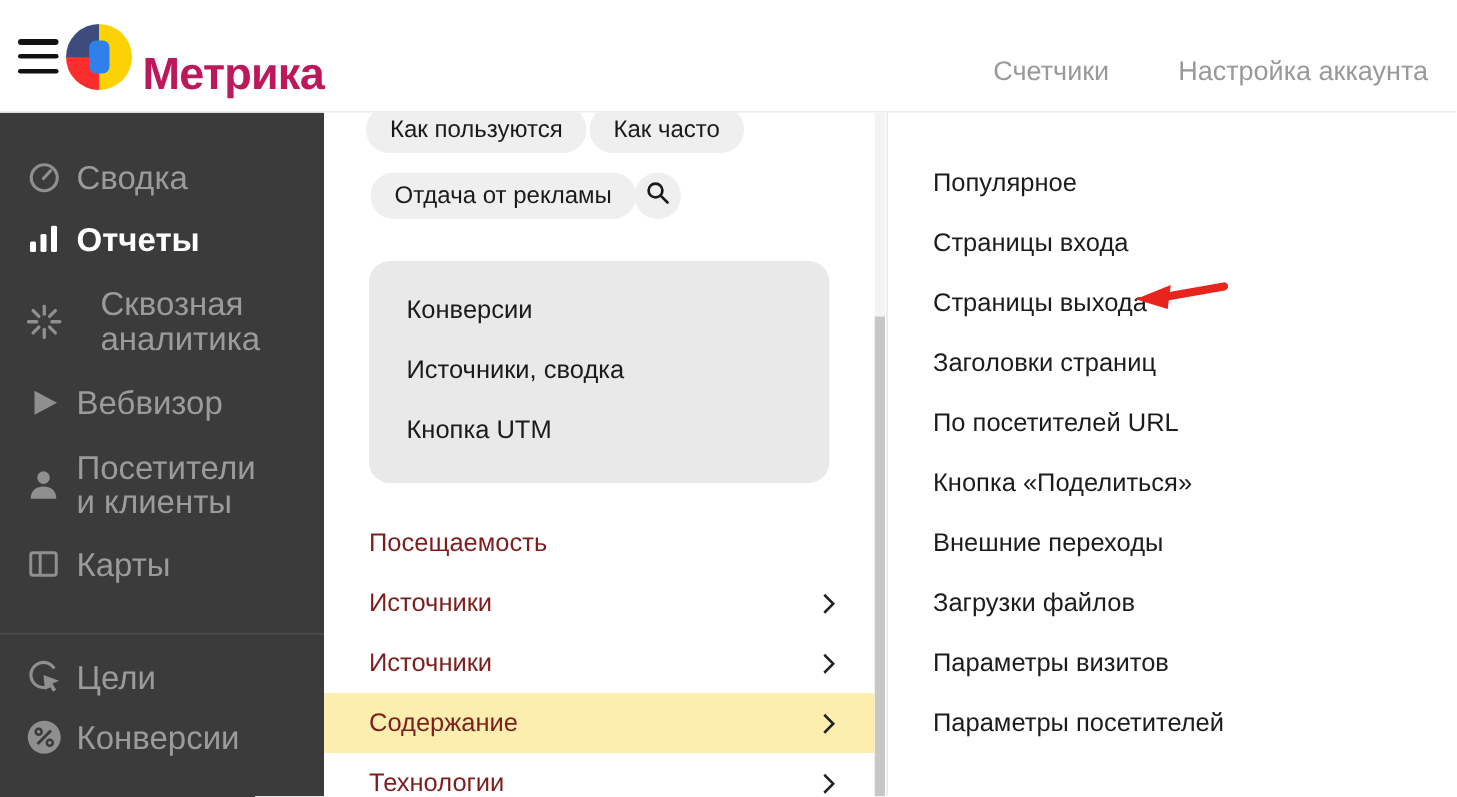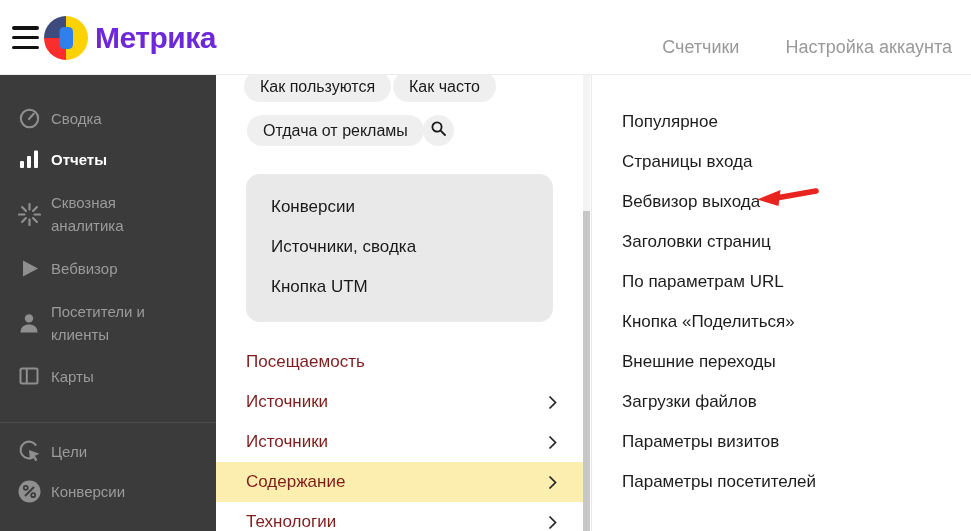--- a/index.html
+++ b/index.html
@@ -14,7 +14,7 @@
           flex-direction:column;justify-content:space-between;cursor:pointer;}
   .burger span{display:block;height:3.5px;background:#111;border-radius:2px;}
   .logo{position:absolute;left:44px;top:16px;width:44px;height:44px;}
-  .wordmark{position:absolute;left:95px;top:21px;font-size:30px;font-weight:700;color:#6d28d9;letter-spacing:-0.5px;text-align:right;}
+  .wordmark{position:absolute;left:95px;top:33px;font-size:30px;font-weight:700;color:#be185d;letter-spacing:-0.5px;text-align:right;}
   .topnav{position:absolute;right:19px;top:0;height:75px;display:flex;align-items:center;gap:46px;}
   .topnav .navlink{font-size:18px;color:#999;cursor:pointer;margin-top:20px;}
 

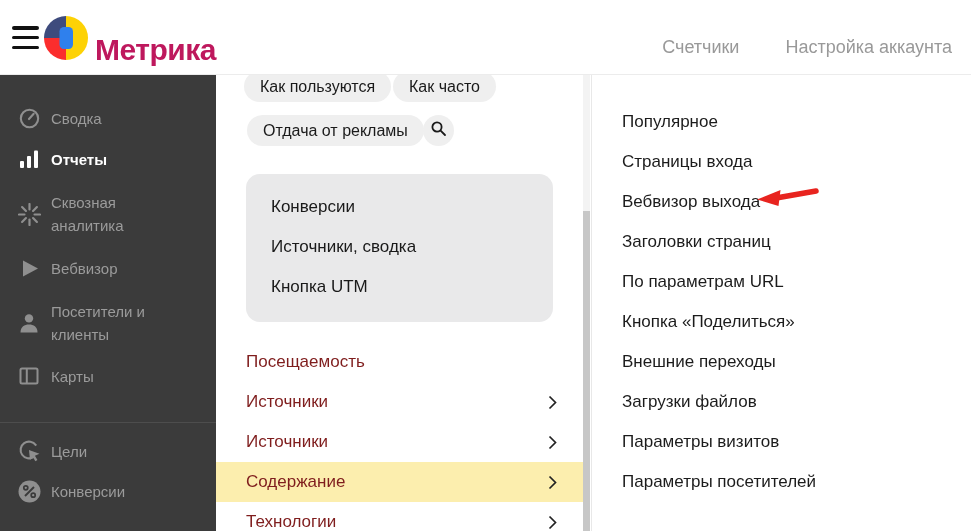--- a/index.html
+++ b/index.html
@@ -22,7 +22,7 @@
   .sidebar{position:absolute;left:0;top:75px;width:216px;height:456px;background:#3b3b3b;}
   .side-item{position:absolute;left:16px;right:8px;display:flex;align-items:center;cursor:pointer;}
   .side-item .ic{width:26px;height:26px;flex:0 0 26px;display:flex;align-items:center;justify-content:center;}
-  .side-item .lbl{margin-left:9px;font-size:15px;line-height:23px;color:#9b9b9b;}
+  .side-item .lbl{margin-left:9px;font-size:22px;line-height:23px;color:#9b9b9b;}
   .side-item.active .lbl{color:#fff;font-weight:700;}
   .side-sep{position:absolute;left:0;top:347px;width:216px;height:1px;background:#4d4d4d;}
 

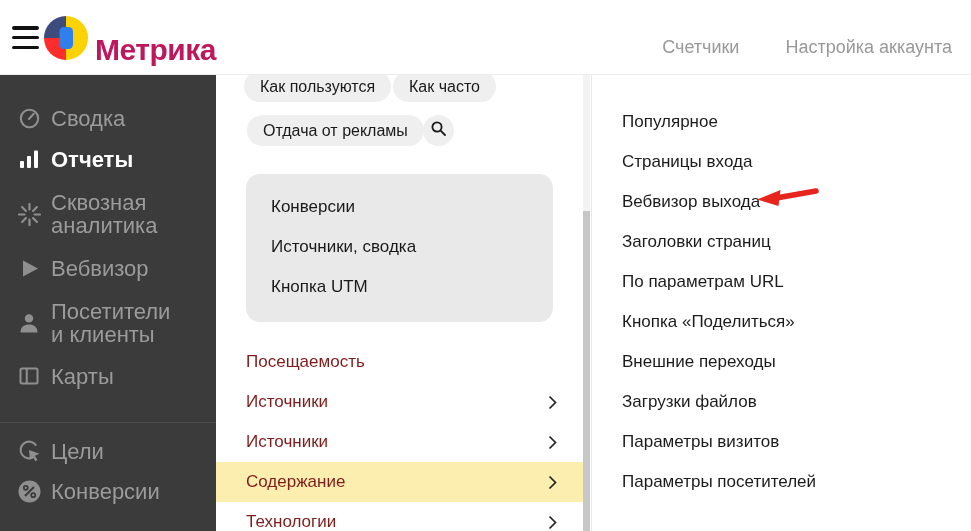--- a/index.html
+++ b/index.html
@@ -213,7 +213,7 @@
       <span class="lbl">Отчеты</span>
     </div>
 
-    <div class="side-item" style="top:116px;width:150px;">
+    <div class="side-item" style="top:116px;width:150px;gap:16px;">
       <span class="ic">
         <svg width="23" height="23" viewBox="0 0 22 22">
           <g stroke="#8f8f8f" stroke-width="2.1" stroke-linecap="round">

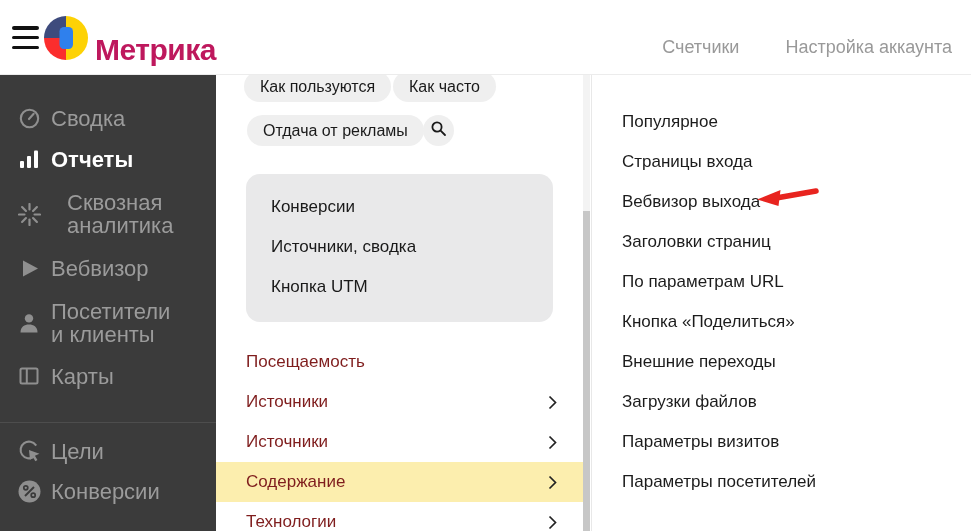--- a/index.html
+++ b/index.html
@@ -130,7 +130,7 @@
         <span>Страницы входа</span>
       </div>
     <div class="sub-row" style="top:107px;">
-        <span>Вебвизор выхода</span>
+        <span>Страницы выхода</span>
       </div>
     <div class="sub-row" style="top:147px;">
         <span>Заголовки страниц</span>

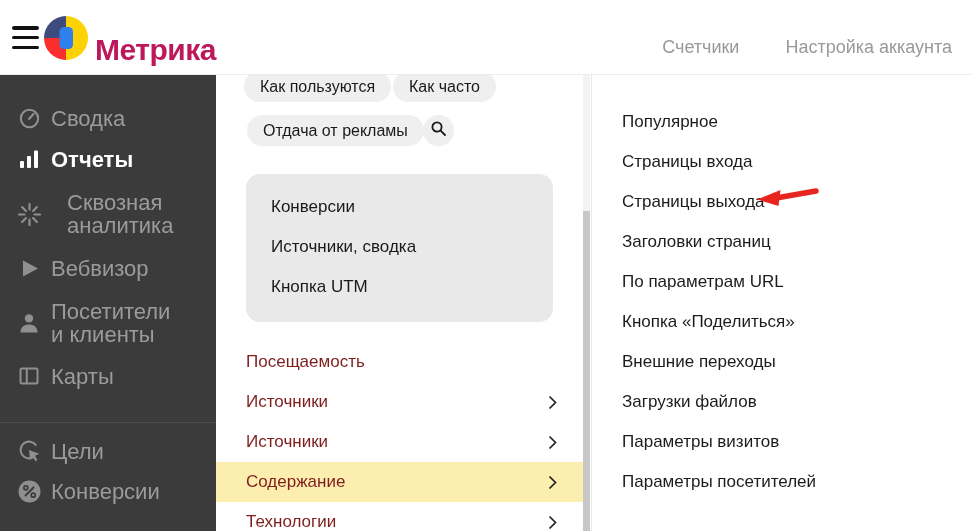--- a/index.html
+++ b/index.html
@@ -136,7 +136,7 @@
         <span>Заголовки страниц</span>
       </div>
     <div class="sub-row" style="top:187px;">
-        <span>По параметрам URL</span>
+        <span>По посетителей URL</span>
       </div>
     <div class="sub-row" style="top:227px;">
         <span>Кнопка «Поделиться»</span>

